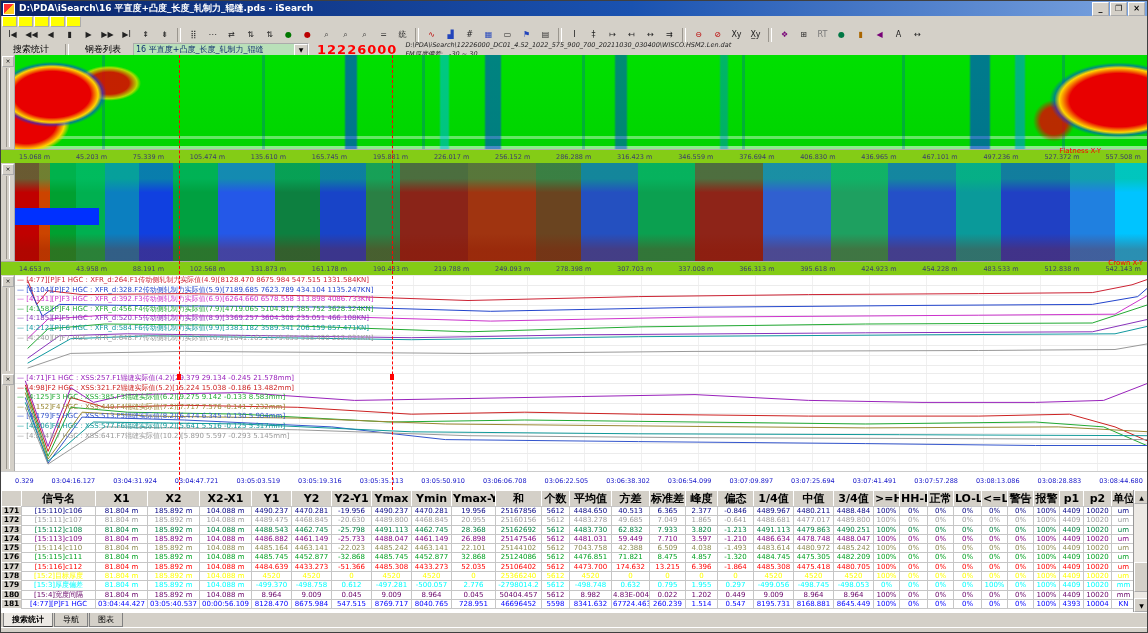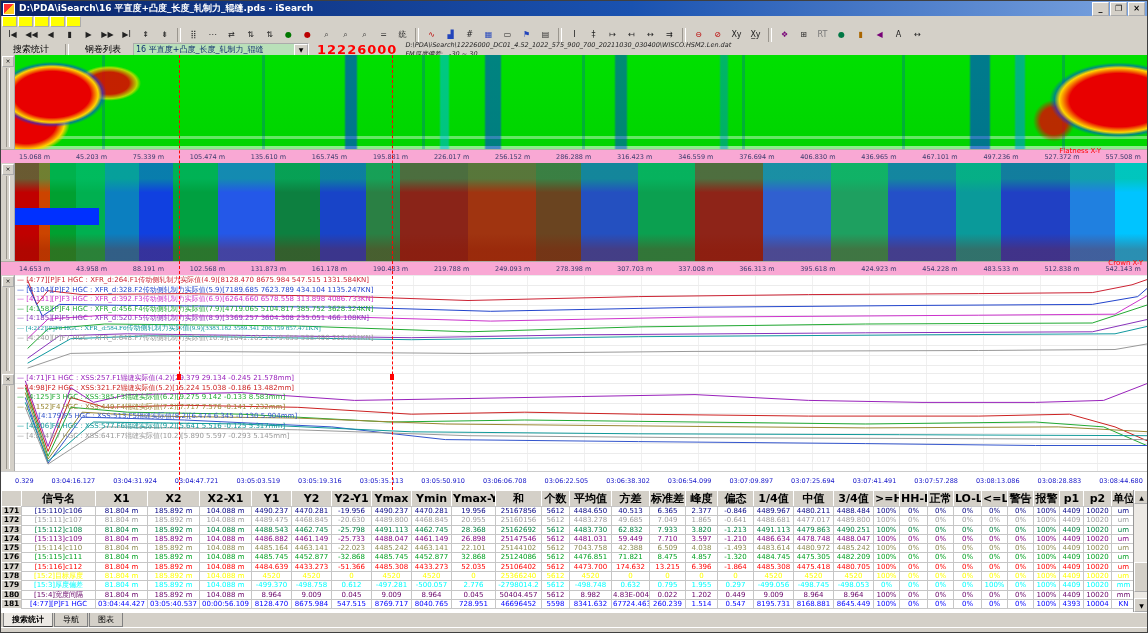--- a/index.html
+++ b/index.html
@@ -74,7 +74,7 @@
         #0a9a9a 83% 87%, #2040c4 87% 93%, #2080e0 93% 97%, #00c4ff 97% 100%);
   }
   .blueband{position:absolute;left:0;top:46%;width:7.5%;height:17%;background:#0030ff;}
-  .axisstrip{position:absolute;left:0;width:1148px;height:14px;background:#f9a8d4;border-top:1px solid #b0aca4;
+  .axisstrip{position:absolute;left:0;width:1148px;height:14px;background:#84cc16;border-top:1px solid #b0aca4;
     display:flex;align-items:center;justify-content:space-between;padding:0 8px 0 18px;box-sizing:border-box;}
   .axisstrip span{font-size:6.5px;color:#3c3c6e;white-space:nowrap;}
   .paneltag{position:absolute;font-size:7px;color:#ff0000;z-index:6;}

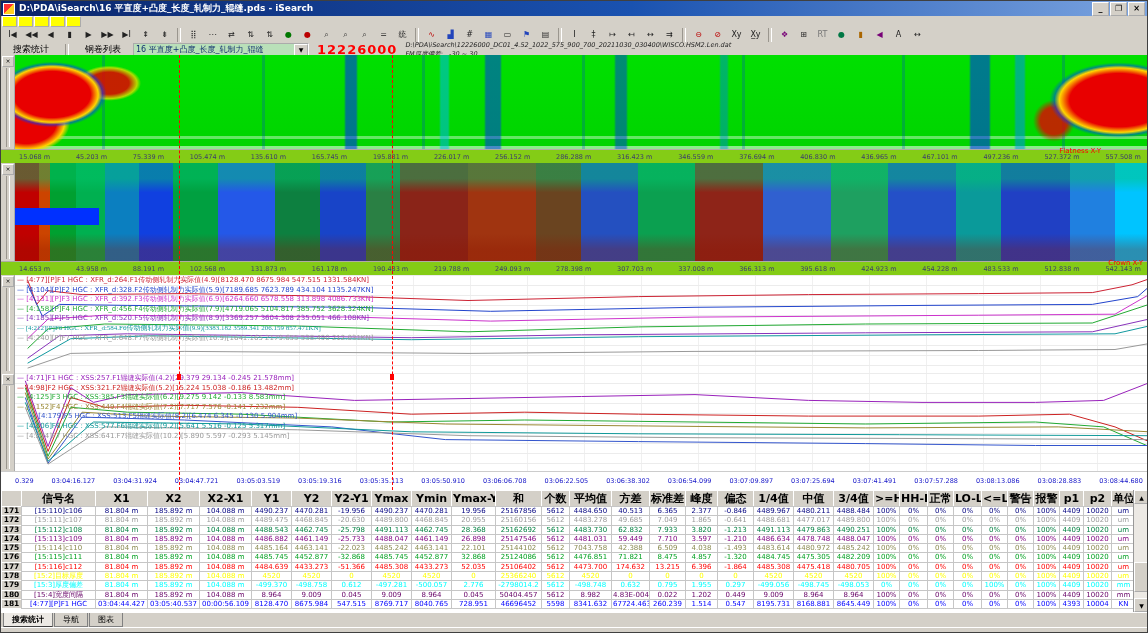--- a/index.html
+++ b/index.html
@@ -285,7 +285,7 @@
         <div class="legend-line" style="color: rgb(204, 51, 204);"><span>— </span><span>[4:131][P]F3 HGC : XFR_d:392.F3传动侧轧制力实际值(6.9)[6264.660 6578.558 313.898 4086.733KN]</span></div>
         <div class="legend-line" style="color: rgb(34, 170, 51);"><span>— </span><span>[4:158][P]F4 HGC : XFR_d:456.F4传动侧轧制力实际值(7.9)[4719.065 5104.817 385.752 3628.324KN]</span></div>
         <div class="legend-line" style="color: rgb(136, 51, 187);"><span>— </span><span>[4:185][P]F5 HGC : XFR_d:520.F5传动侧轧制力实际值(8.9)[3369.257 3604.308 235.051 466.108KN]</span></div>
-        <div class="legend-line" style="color: rgb(17, 153, 159); font-family: Liberation Serif, serif;"><span>— </span><span>[4:212][P]F6 HGC : XFR_d:584.F6传动侧轧制力实际值(9.9)[3383.182 3589.341 206.159 857.471KN]</span></div>
+        <div class="legend-line" style="color: rgb(17, 153, 159);"><span>— </span><span>[4:212][P]F6 HGC : XFR_d:584.F6传动侧轧制力实际值(9.9)[3383.182 3589.341 206.159 857.471KN]</span></div>
         <div class="legend-line" style="color: rgb(153, 153, 153);"><span>— </span><span>[4:240][P]F7 HGC : XFR_d:648.F7传动侧轧制力实际值(10.9)[1641.165 2179.655 538.490 212.031KN]</span></div>
       </div>
     <div class="pctrl">

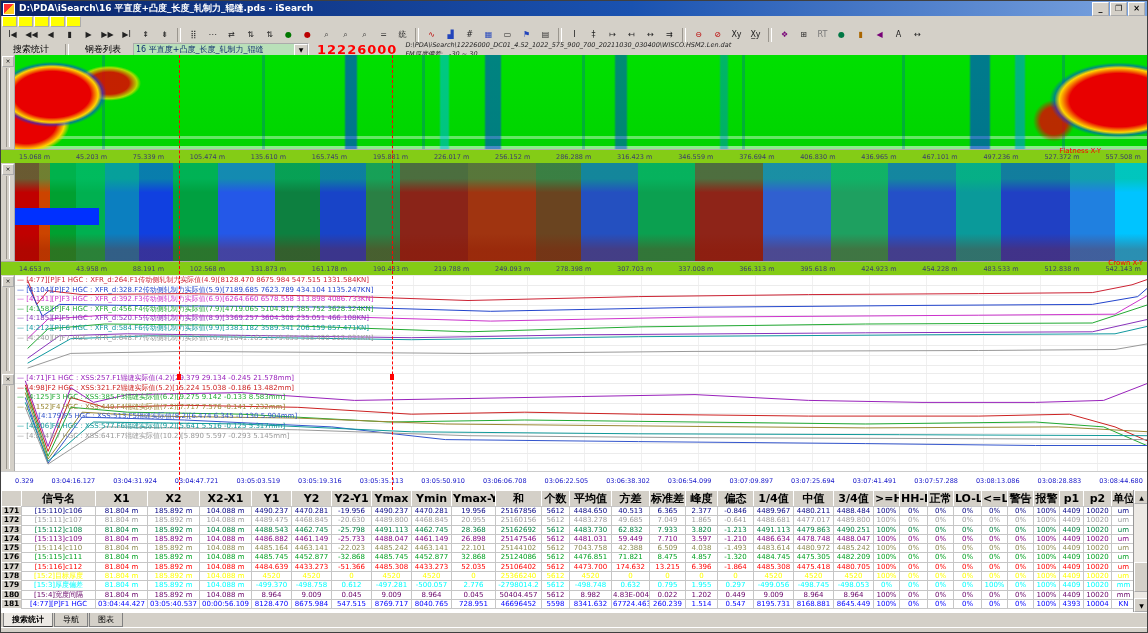--- a/index.html
+++ b/index.html
@@ -311,7 +311,7 @@
         <div class="legend-line" style="color: rgb(204, 34, 34);"><span>— </span><span>[4:98]F2 HGC : XSS:321.F2辊缝实际值(5.2)[15.224 15.038 -0.186 13.482mm]</span></div>
         <div class="legend-line" style="color: rgb(34, 170, 51);"><span>— </span><span>[4:125]F3 HGC : XSS:385.F3辊缝实际值(6.2)[9.275 9.142 -0.133 8.583mm]</span></div>
         <div class="legend-line" style="color: rgb(153, 136, 51);"><span>— </span><span>[4:152]F4 HGC : XSS:449.F4辊缝实际值(7.2)[7.717 7.576 -0.141 7.232mm]</span></div>
-        <div class="legend-line" style="color: rgb(51, 85, 204); margin-left: 12px;"><span>— </span><span>[4:179]F5 HGC : XSS:513.F5辊缝实际值(8.2)[6.474 6.345 -0.130 5.904mm]</span></div>
+        <div class="legend-line" style="color: rgb(51, 85, 204);"><span>— </span><span>[4:179]F5 HGC : XSS:513.F5辊缝实际值(8.2)[6.474 6.345 -0.130 5.904mm]</span></div>
         <div class="legend-line" style="color: rgb(17, 153, 153);"><span>— </span><span>[4:206]F6 HGC : XSS:577.F6辊缝实际值(9.2)[5.641 5.516 -0.125 5.317mm]</span></div>
         <div class="legend-line" style="color: rgb(153, 153, 153);"><span>— </span><span>[4:234]F7 HGC : XSS:641.F7辊缝实际值(10.2)[5.890 5.597 -0.293 5.145mm]</span></div>
       </div>

